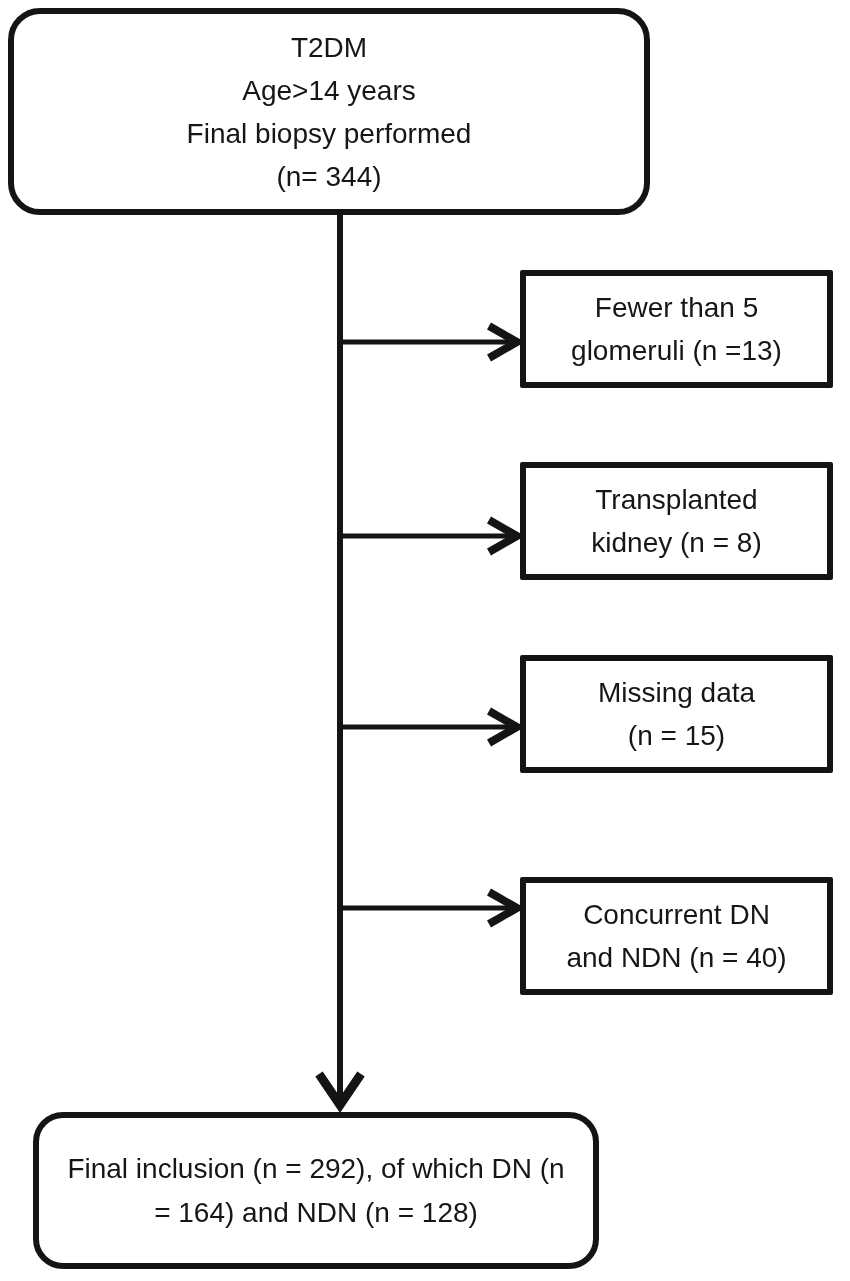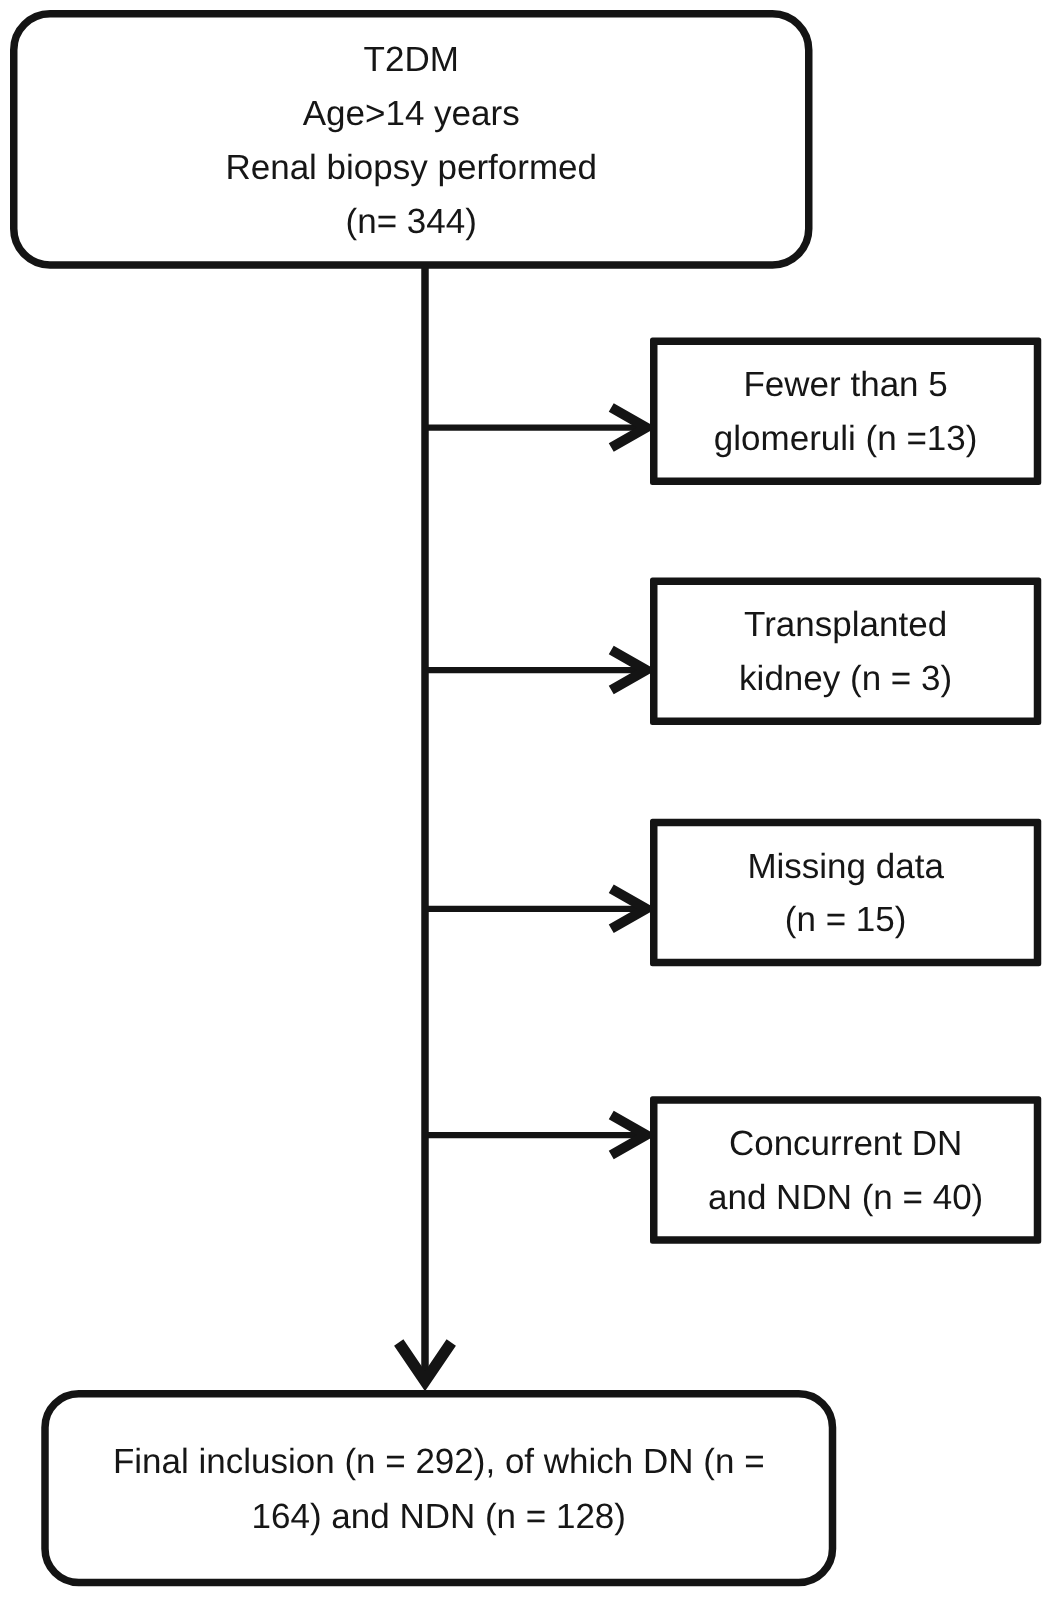--- a/index.html
+++ b/index.html
@@ -119,7 +119,7 @@
   <div class="node node-start">
     <span class="line">T2DM</span>
     <span class="line">Age&gt;14 years</span>
-    <span class="line">Renal biopsy performed</span>
+    <span class="line">Final biopsy performed</span>
     <span class="line">(n= 344)</span>
   </div>
 

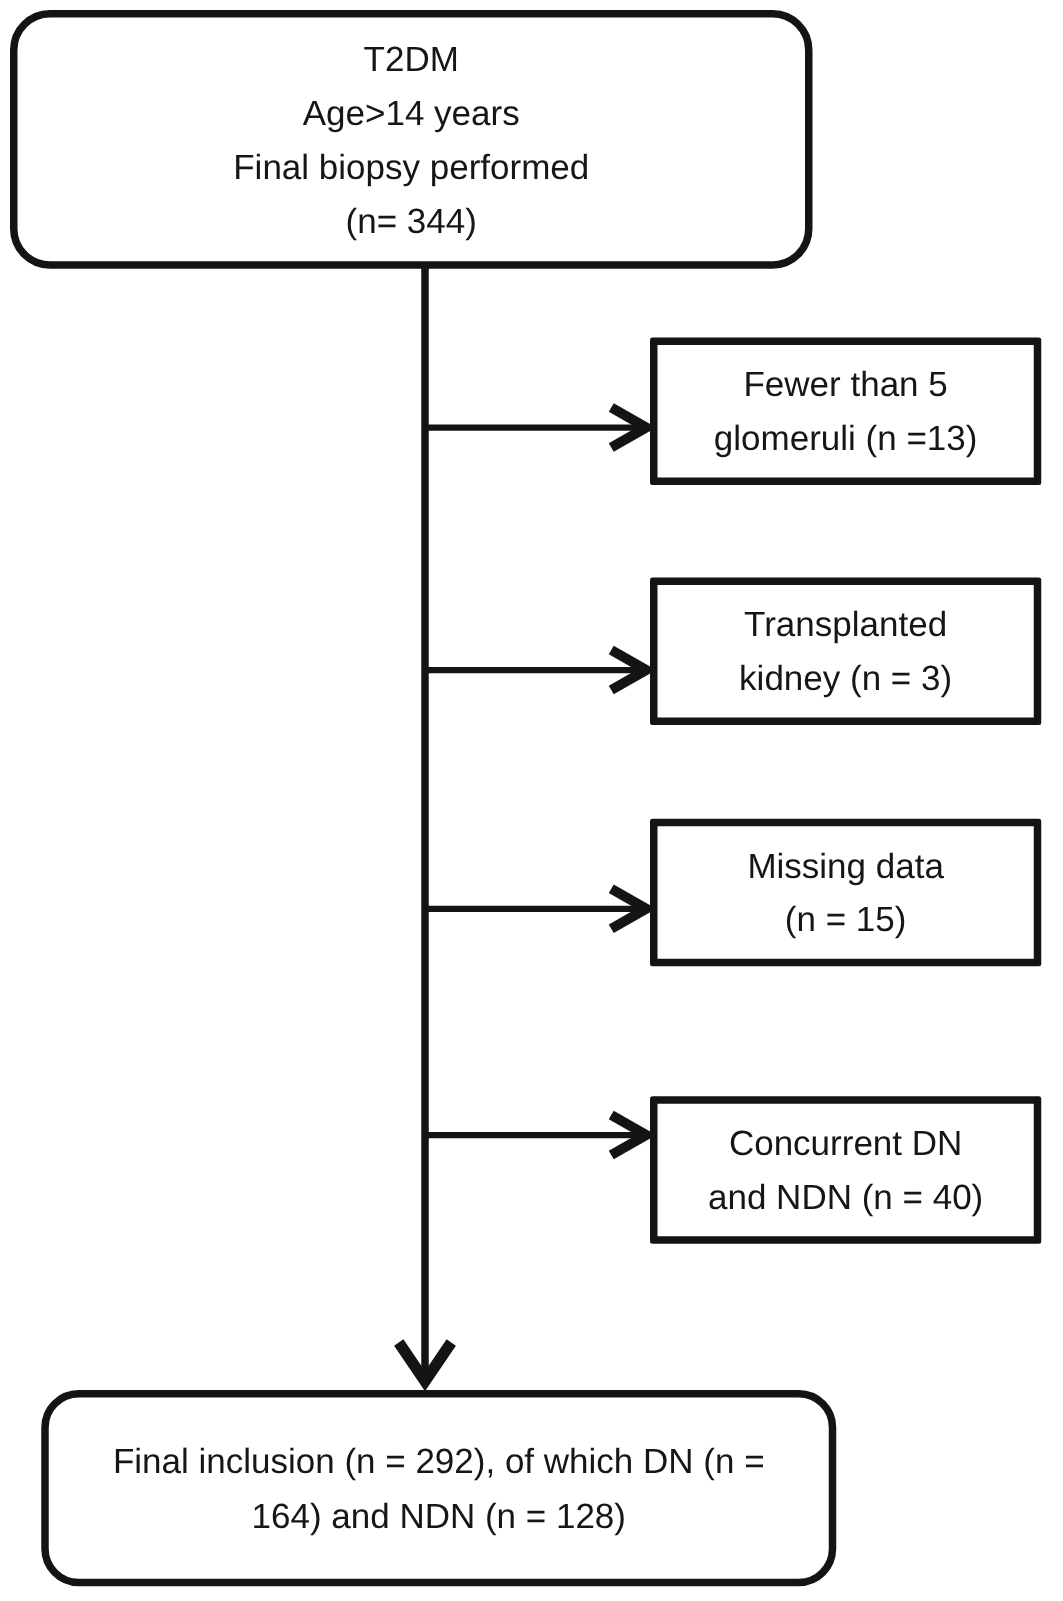--- a/index.html
+++ b/index.html
@@ -130,7 +130,7 @@
 
   <div class="node node-excl node-excl-2">
     <span class="line">Transplanted</span>
-    <span class="line">kidney (n = 3)</span>
+    <span class="line">kidney (n = 8)</span>
   </div>
 
   <div class="node node-excl node-excl-3">

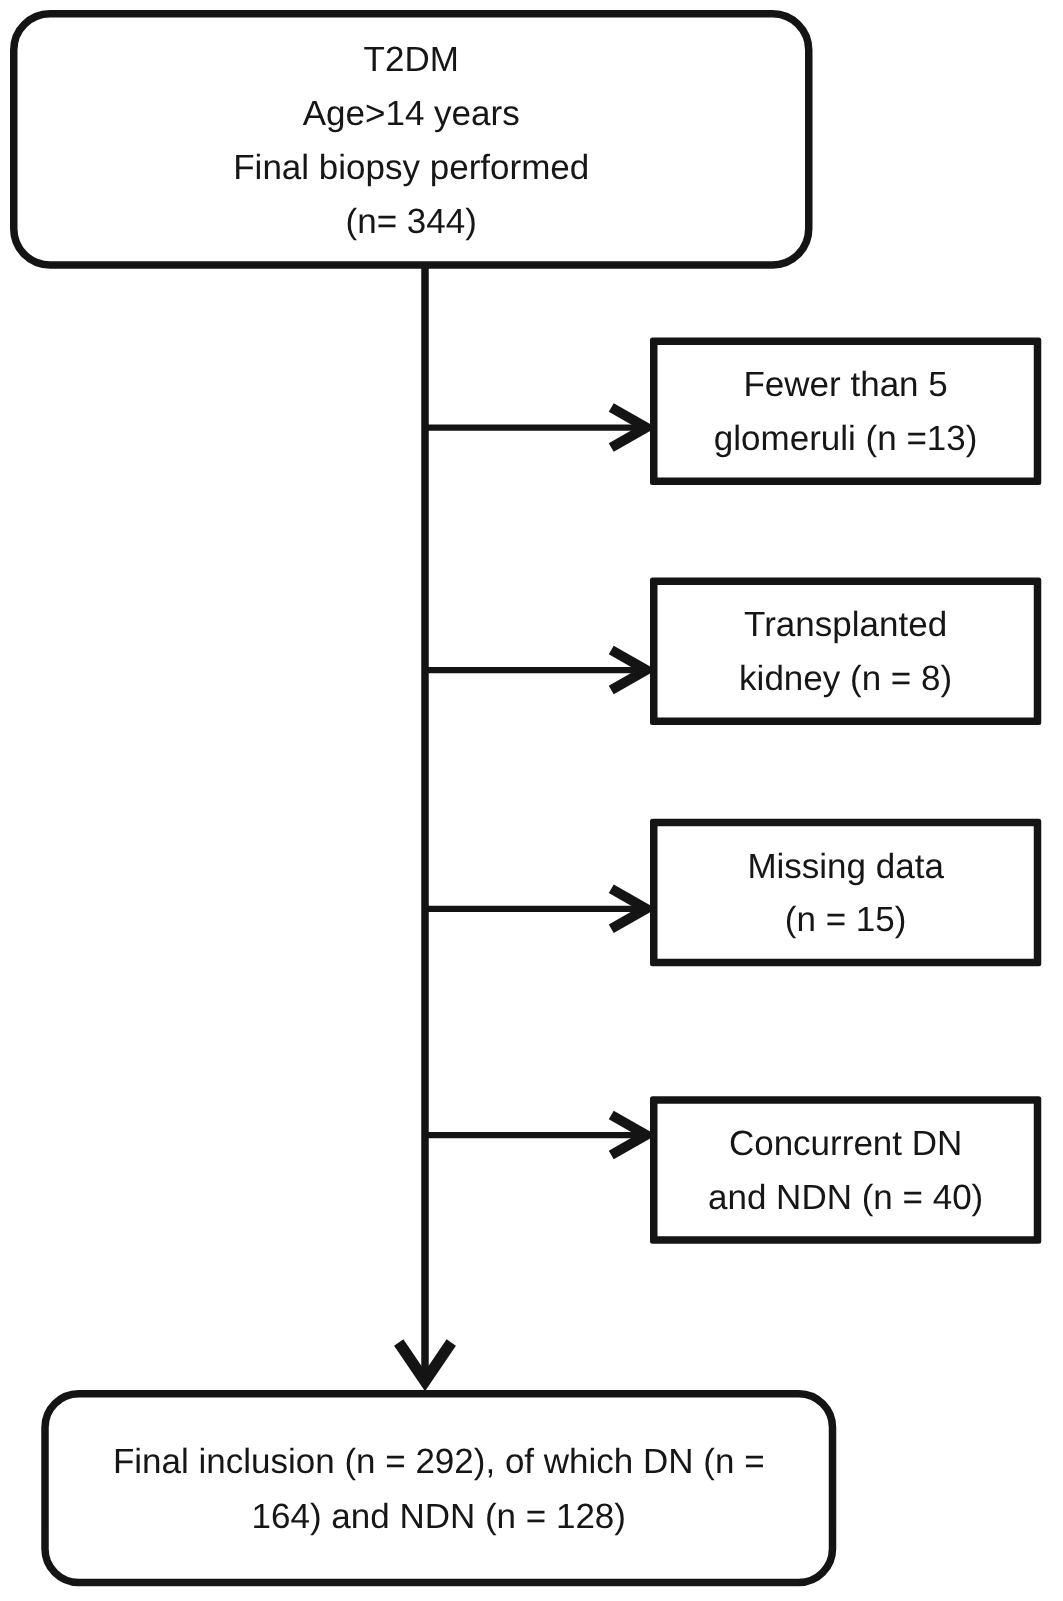--- a/index.html
+++ b/index.html
@@ -62,7 +62,7 @@
   .node-final {
     left: 33px;
     top: 1112px;
-    width: 636px;
+    width: 566px;
     height: 157px;
     border-radius: 30px;
     padding: 0 26px;

